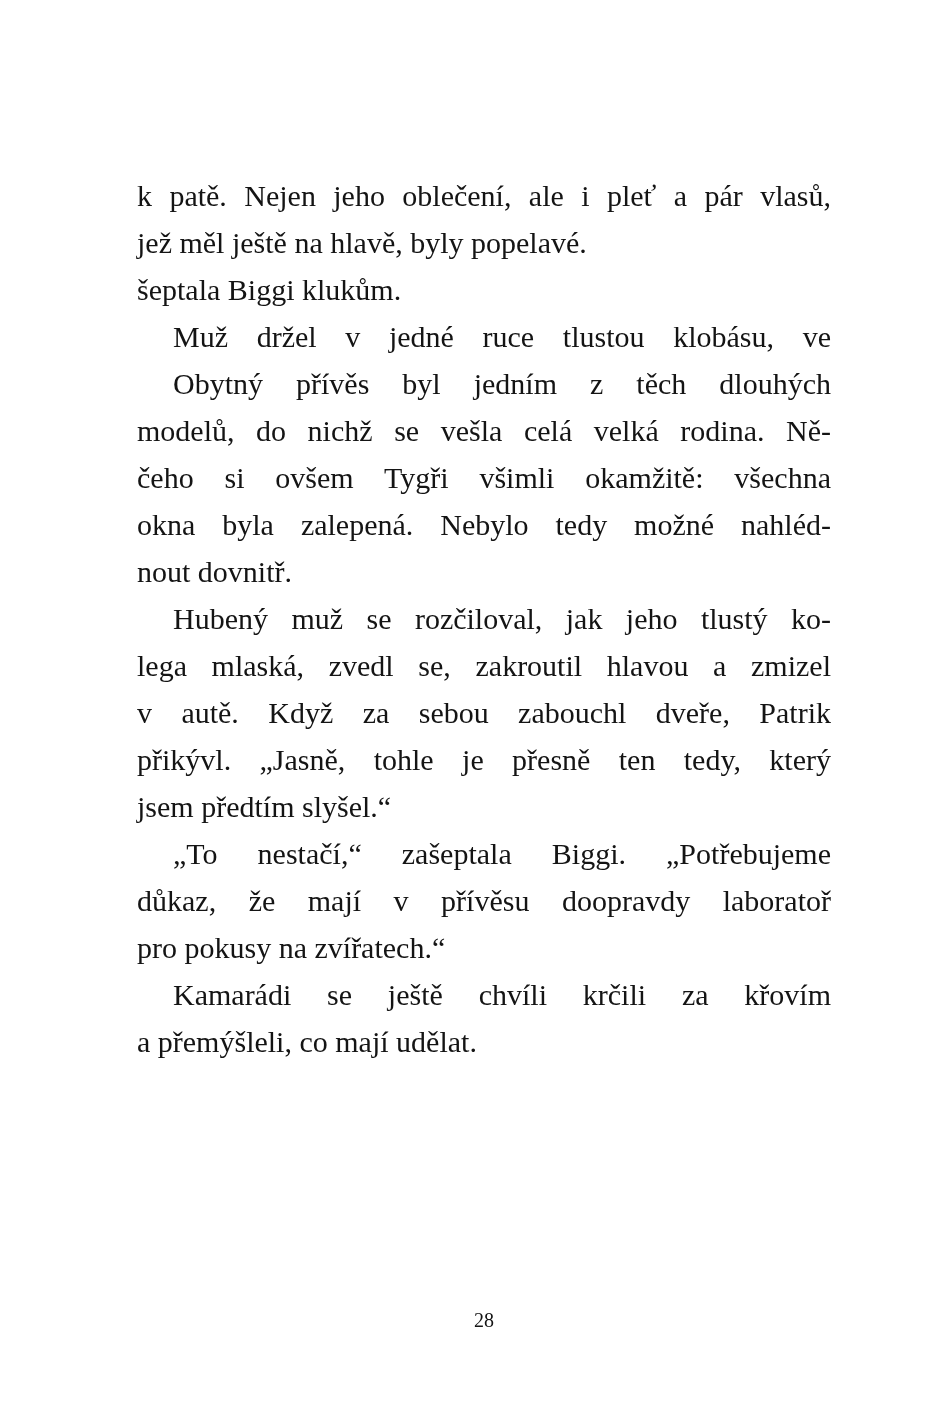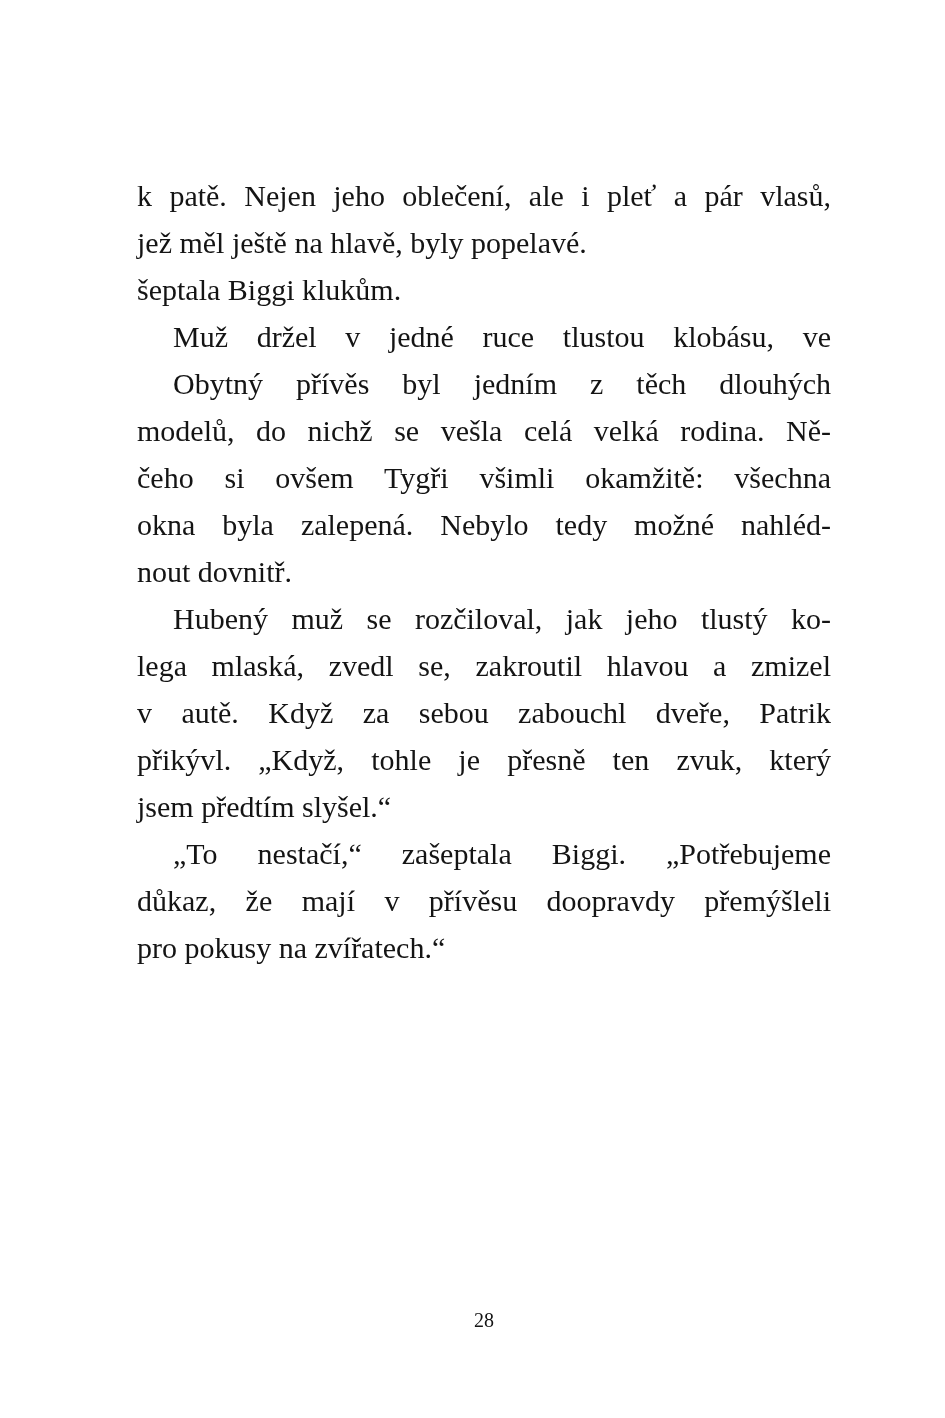--- a/index.html
+++ b/index.html
@@ -85,7 +85,7 @@
         <div class="line indent">Hubený muž se rozčiloval, jak jeho tlustý ko-</div>
         <div class="line">lega mlaská, zvedl se, zakroutil hlavou a zmizel</div>
         <div class="line">v autě. Když za sebou zabouchl dveře, Patrik</div>
-        <div class="line">přikývl. „Když, tohle je přesně ten zvuk, který</div>
+        <div class="line">přikývl. „Jasně, tohle je přesně ten tedy, který</div>
         <div class="line last">jsem předtím slyšel.“</div>
       </div>
       <div class="paragraph">

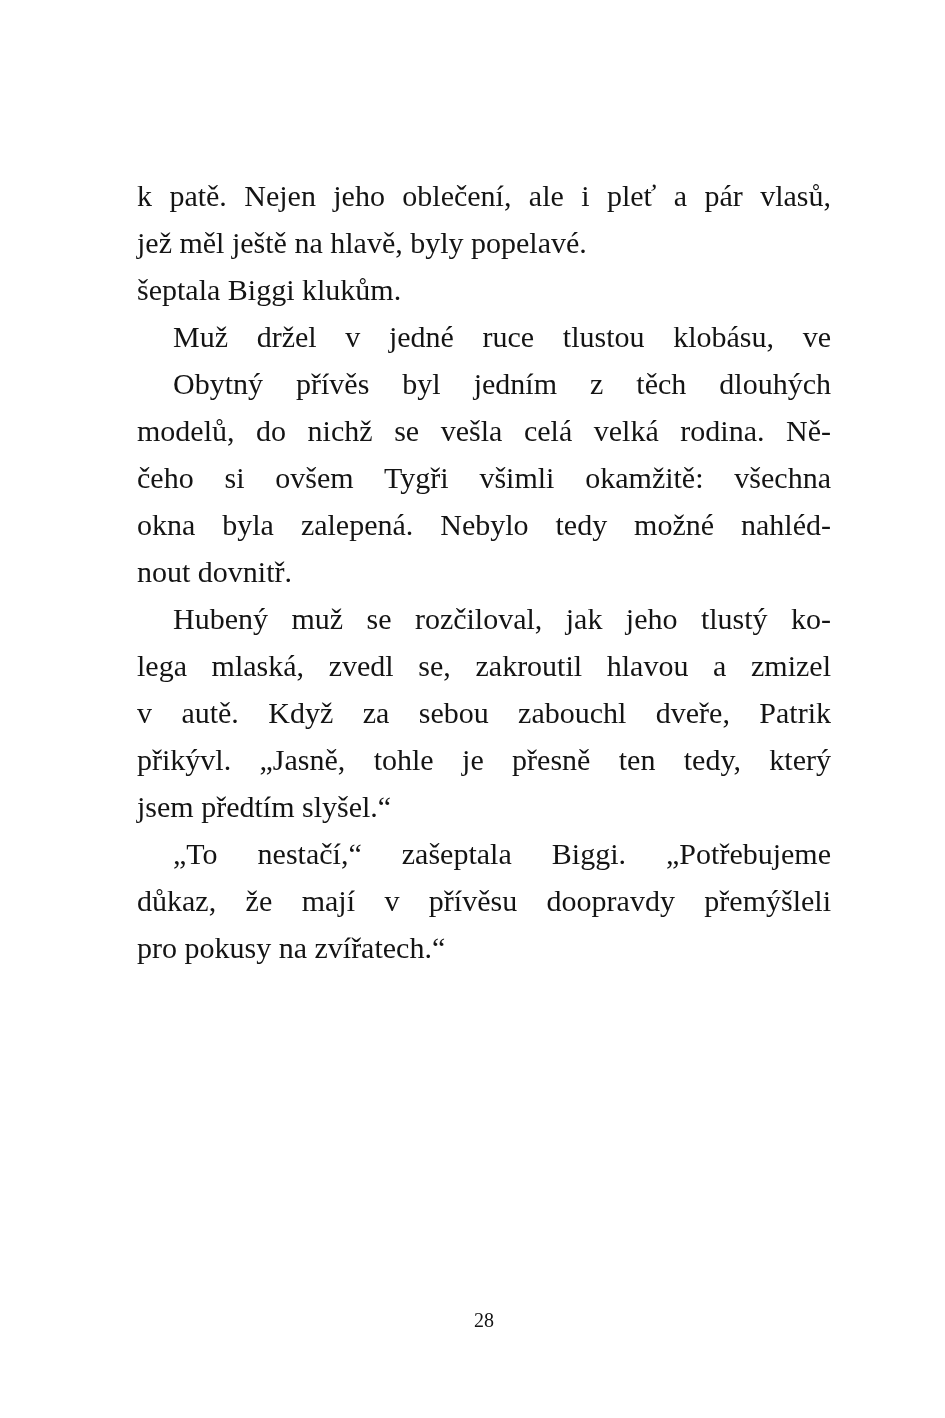--- a/index.html
+++ b/index.html
@@ -90,7 +90,7 @@
       </div>
       <div class="paragraph">
         <div class="line indent">„To nestačí,“ zašeptala Biggi. „Potřebujeme</div>
-        <div class="line">důkaz, že mají v přívěsu doopravdy přemýšleli</div>
+        <div class="line">důkaz, že mají v přívěsu doopravdy laboratoř</div>
         <div class="line last">pro pokusy na zvířatech.“</div>
       </div>
     </div>

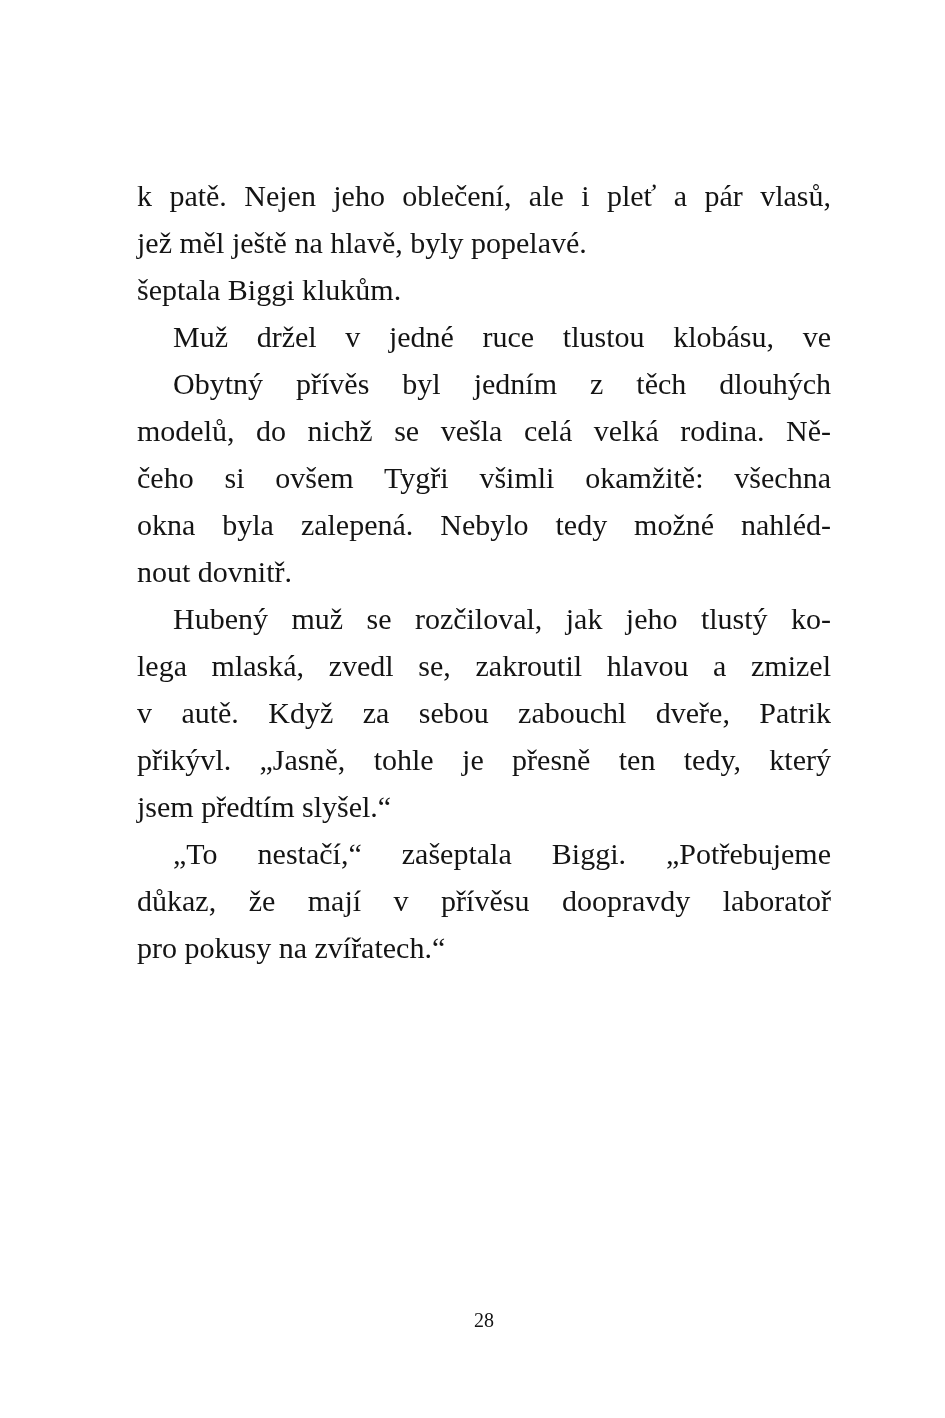--- a/index.html
+++ b/index.html
@@ -93,6 +93,10 @@
         <div class="line">důkaz, že mají v přívěsu doopravdy laboratoř</div>
         <div class="line last">pro pokusy na zvířatech.“</div>
       </div>
+      <div class="paragraph">
+        <div class="line indent">Kamarádi se ještě chvíli krčili za křovím</div>
+        <div class="line last">a přemýšleli, co mají udělat.</div>
+      </div>
     </div>
   <div class="page-number">28</div>
 </div>

